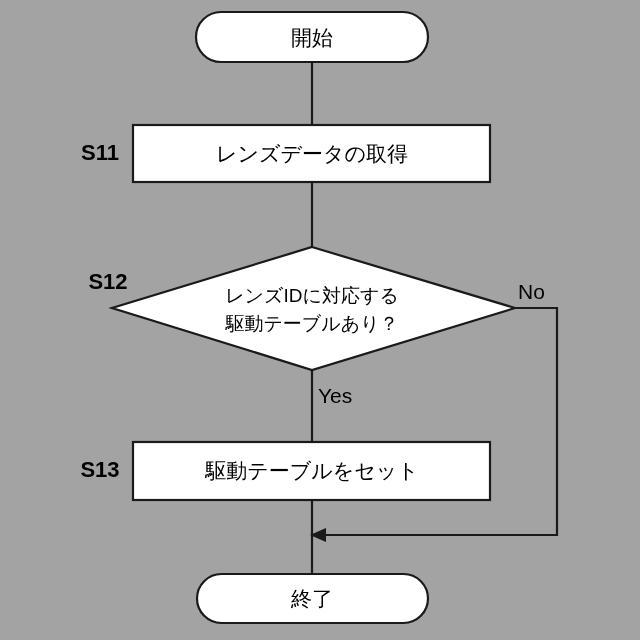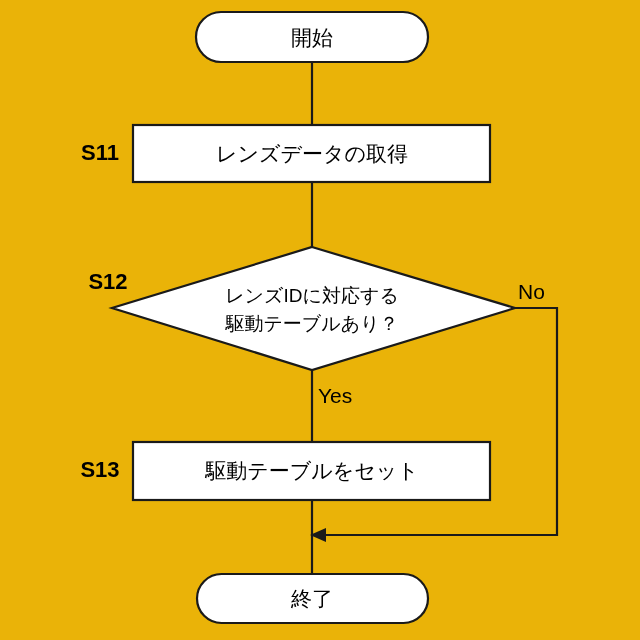--- a/index.html
+++ b/index.html
@@ -14,7 +14,7 @@
     position: relative;
     width: 640px;
     height: 640px;
-    background: #eab308;
+    background: #a3a3a3;
     overflow: hidden;
   }
   svg.diagram {

